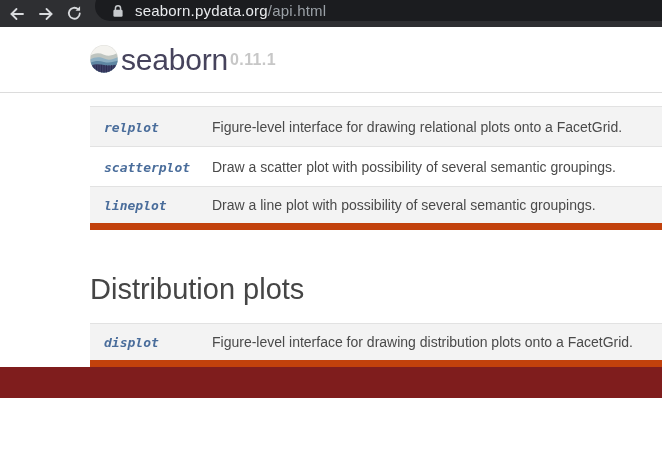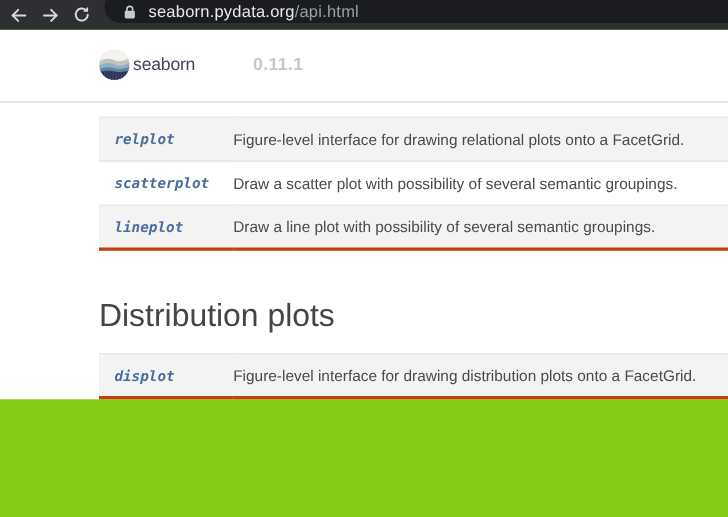--- a/index.html
+++ b/index.html
@@ -6,7 +6,7 @@
   html,body { width:662px; height:470px; }
   body { font-family:"Liberation Sans", sans-serif; background:#fff; }
 
-  .screen { position:relative; width:662px; height:470px; overflow:hidden; background:#84cc16; }
+  .screen { position:relative; width:662px; height:398px; overflow:hidden; background:#7f1d1d; }
 
   
   .chrome { position:absolute; top:0; left:0; width:100%; height:27px; background:#2e2f32; z-index:5; }

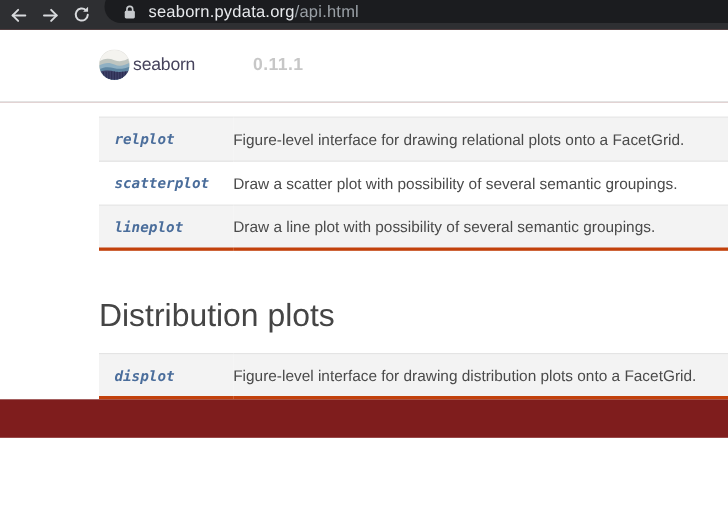--- a/index.html
+++ b/index.html
@@ -37,7 +37,7 @@
   .logo-link { position:absolute; left:90px; top:18px; width:28px; height:28px; display:block; }
   .brand {
     position:absolute; left:121px; top:50%; transform:translateY(-50%);
-    font-size:16px; color:#46435c; text-decoration:none; letter-spacing:-0.2px;
+    font-size:30px; color:#46435c; text-decoration:none; letter-spacing:-0.2px;
   }
   .version {
     position:absolute; left:230px; top:50%; transform:translateY(-50%);

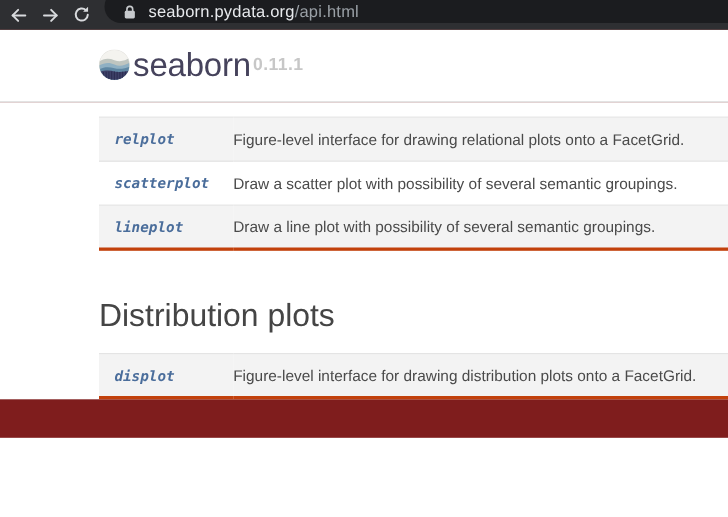--- a/index.html
+++ b/index.html
@@ -79,7 +79,7 @@
     border-top:1px solid #e2e2e2; height:40px;
     vertical-align:middle; font-size:14px; color:#4a4a4a; white-space:nowrap;
   }
-  .api-table tr:last-child td { border-bottom:3px solid #c2410c; }
+  .api-table tr:last-child td { border-bottom:7px solid #c2410c; }
   td.fn-cell { width:122px; padding-left:14px; }
   td.fn-cell a {
     font-family:"DejaVu Sans Mono", monospace; font-weight:bold;

